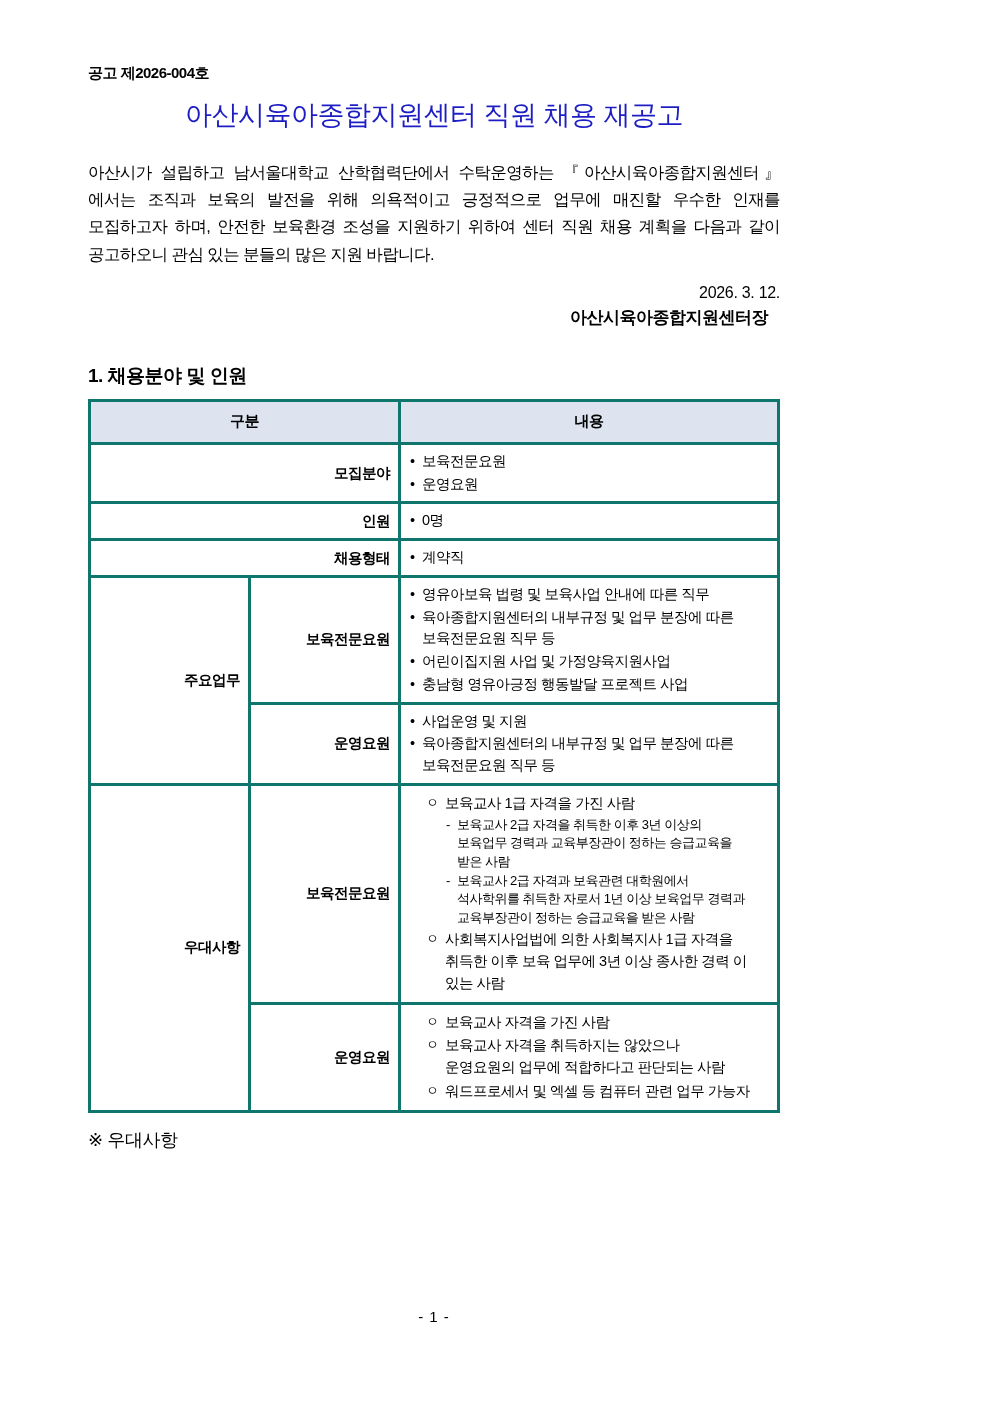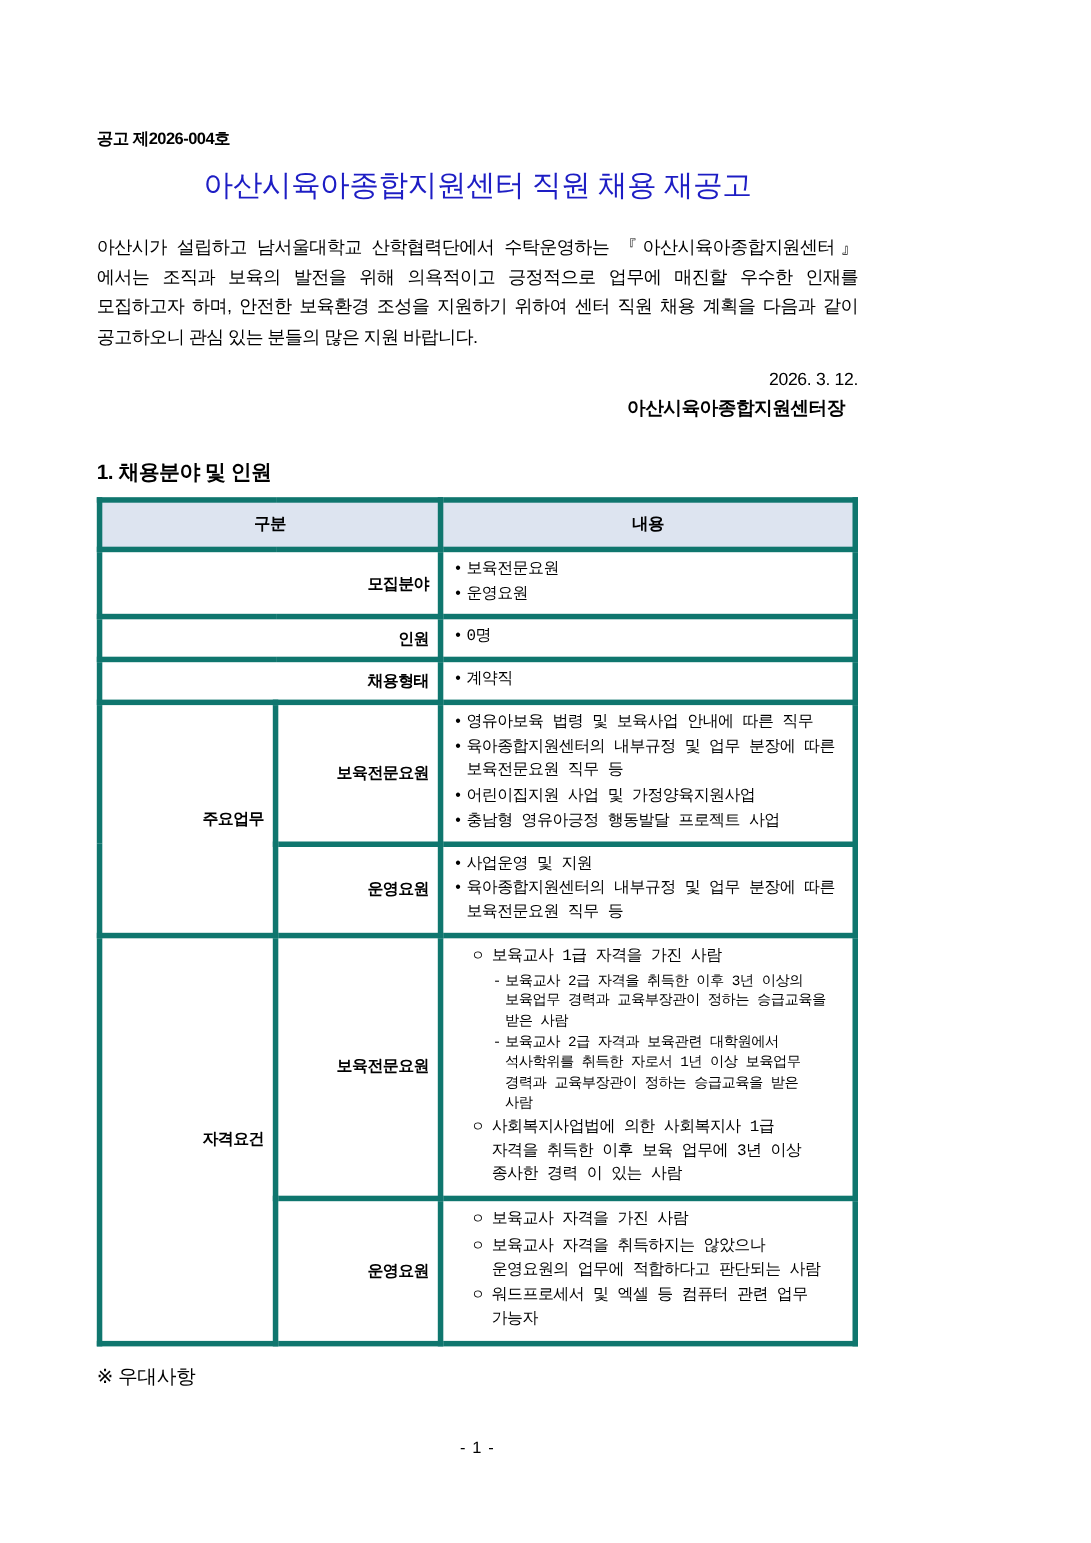--- a/index.html
+++ b/index.html
@@ -19,7 +19,7 @@
     width: 868px;
     height: 1403px;
     box-sizing: border-box;
-    padding: 117px 88px 0 88px;
+    padding: 64px 88px 0 88px;
   }
   .doc-number {
     font-size: 15px;

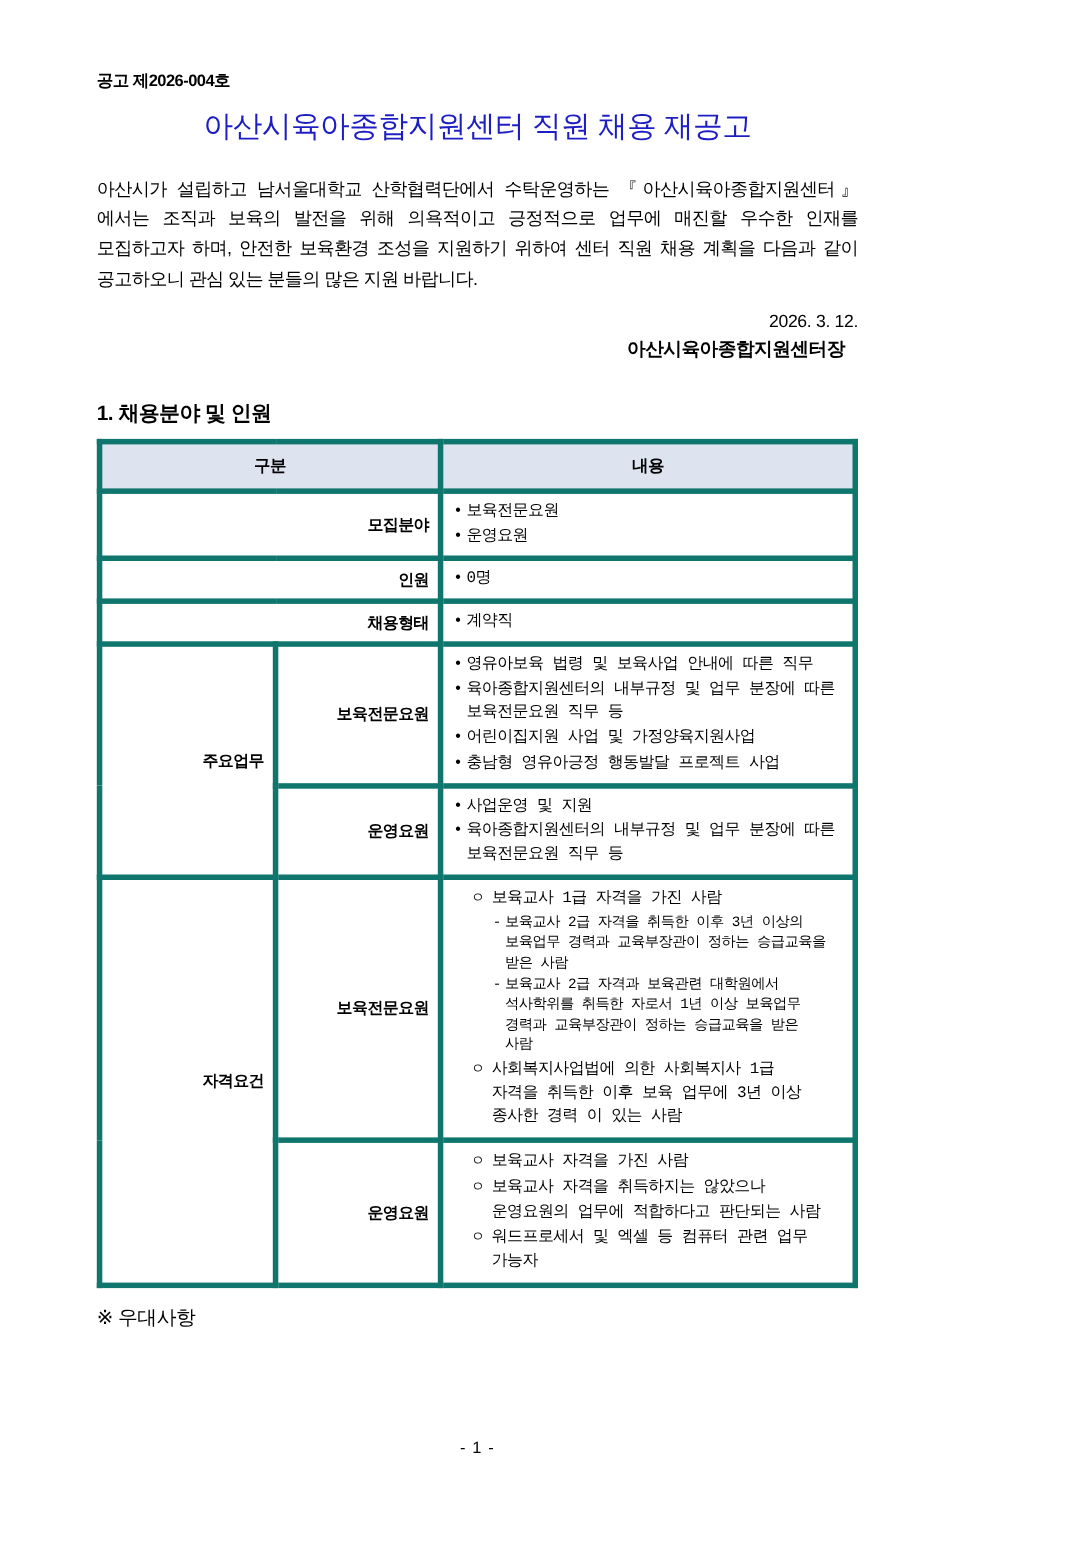--- a/index.html
+++ b/index.html
@@ -70,12 +70,11 @@
   }
   table.main-table th,
   table.main-table td {
-    border: 5px solid #0f766e;
+    border: 3px solid #0f766e;
     vertical-align: middle;
     padding: 5px 8px;
     font-size: 14.5px;
     letter-spacing: -0.5px;
-    font-family: Liberation Mono, monospace;
   }
   table.main-table thead th {
     background: #dde4f0;

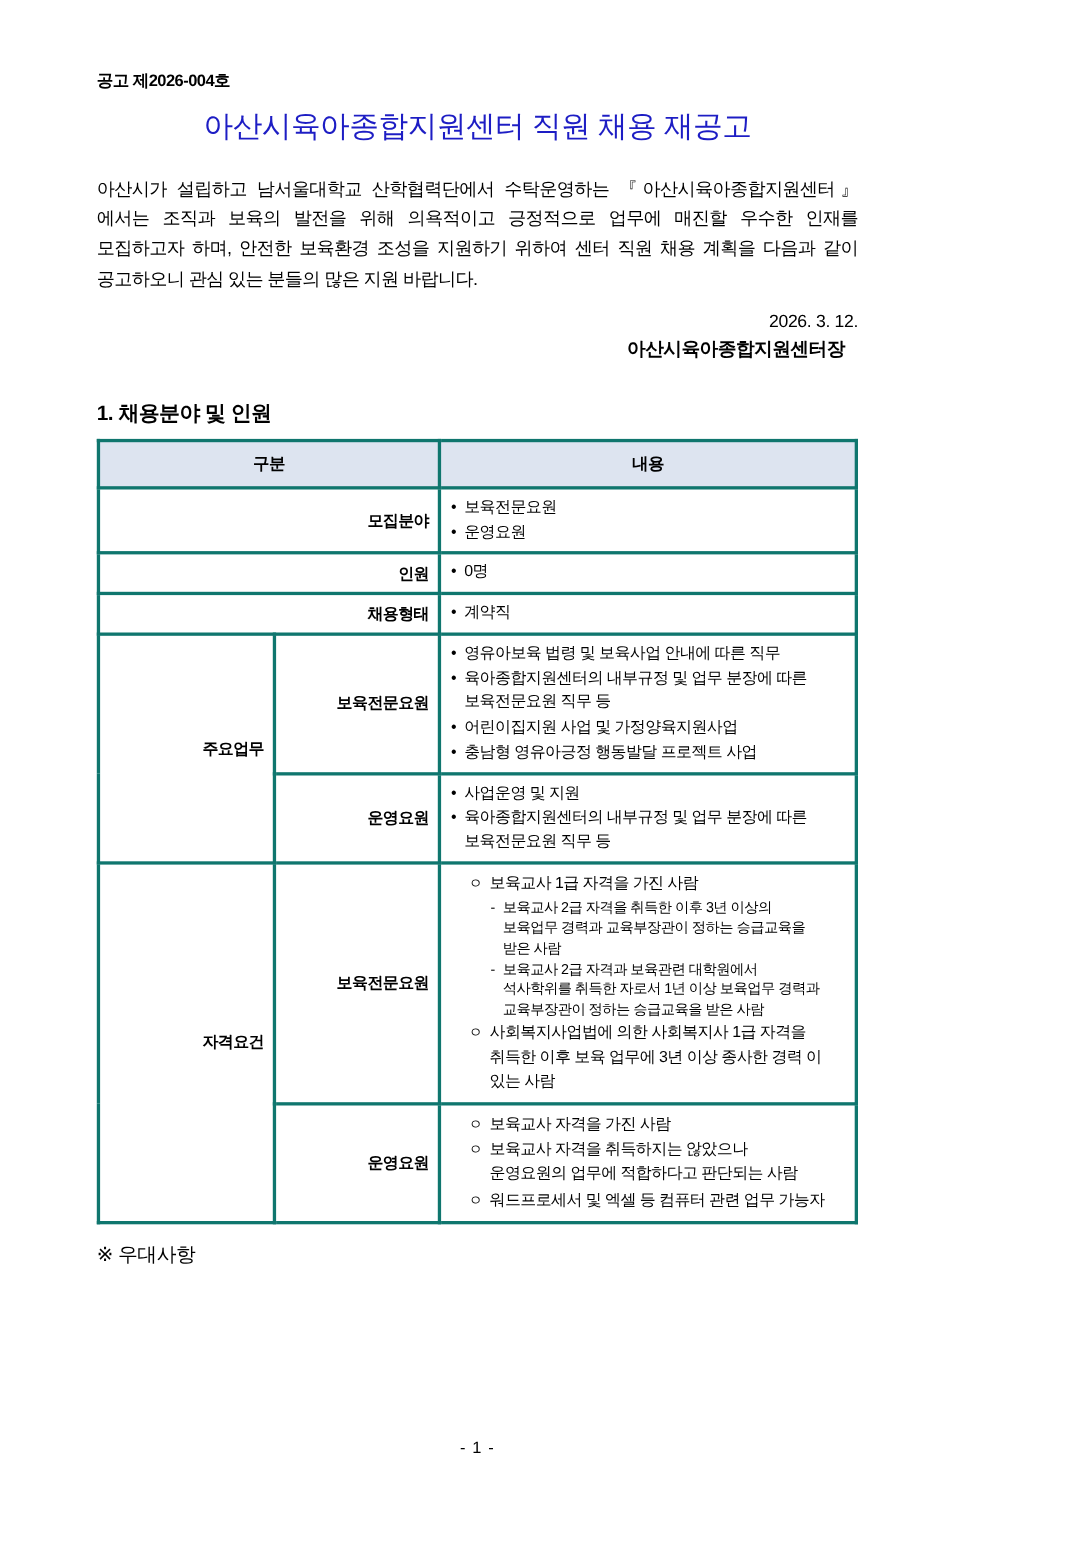--- a/index.html
+++ b/index.html
@@ -248,7 +248,7 @@
       </tr>
 
       <tr>
-        <td class="label-cell" rowspan="2">자격요건</td>
+        <td class="label-cell" rowspan="2">우대사항</td>
         <td class="label-cell">보육전문요원</td>
         <td class="content-cell">
           <ul class="circles">

